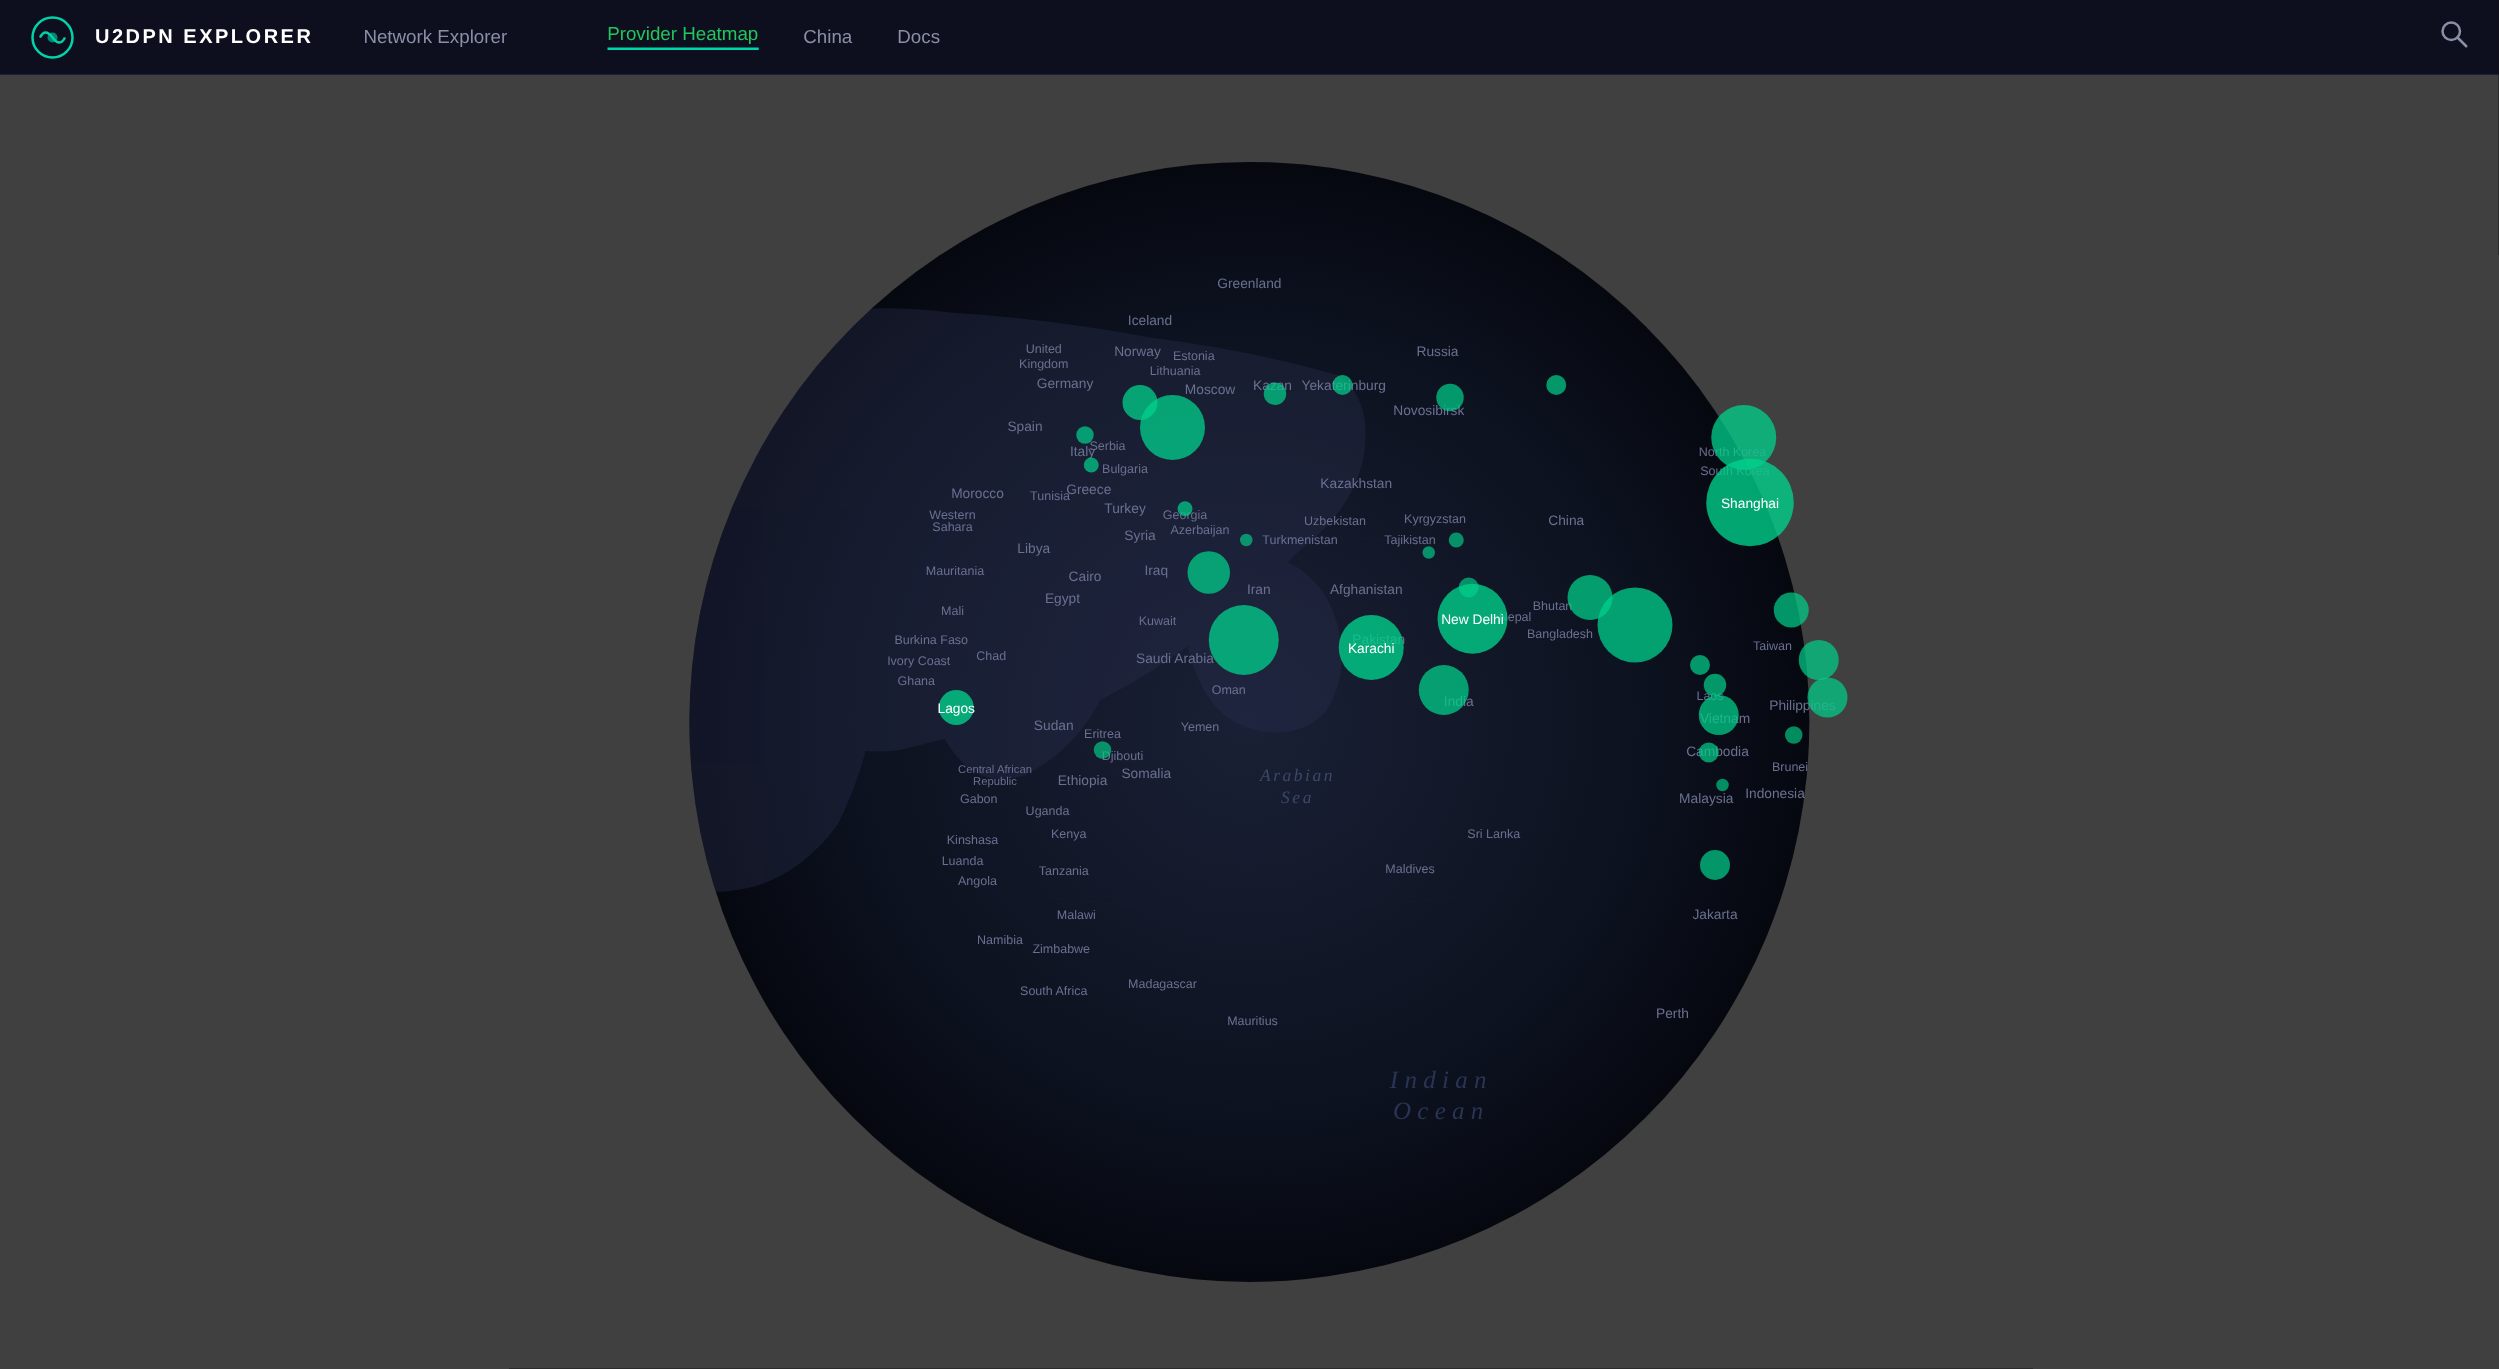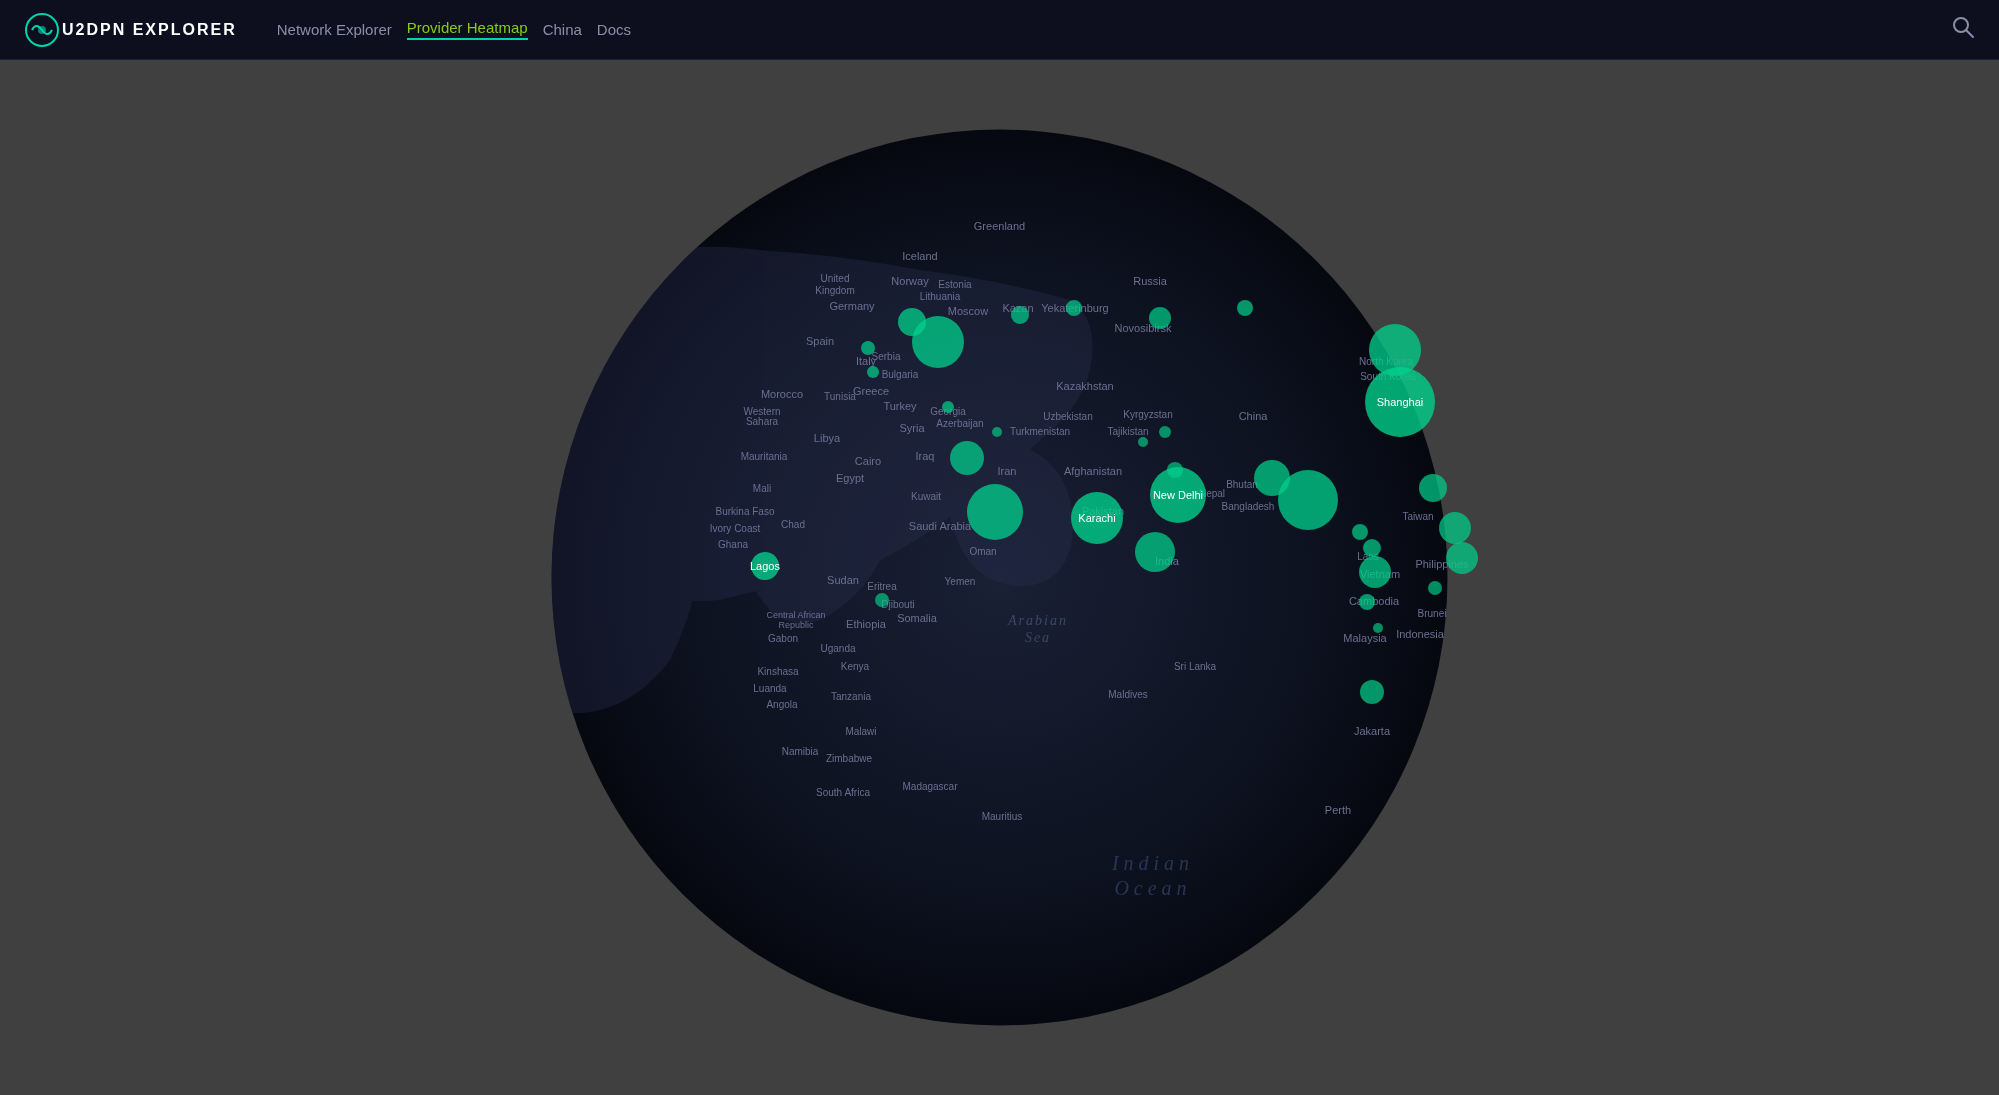--- a/index.html
+++ b/index.html
@@ -26,7 +26,7 @@
     .nav-logo {
       display: flex;
       align-items: center;
-      gap: 2px;
+      gap: 16px;
       margin-right: 40px;
     }
     .nav-logo-icon {

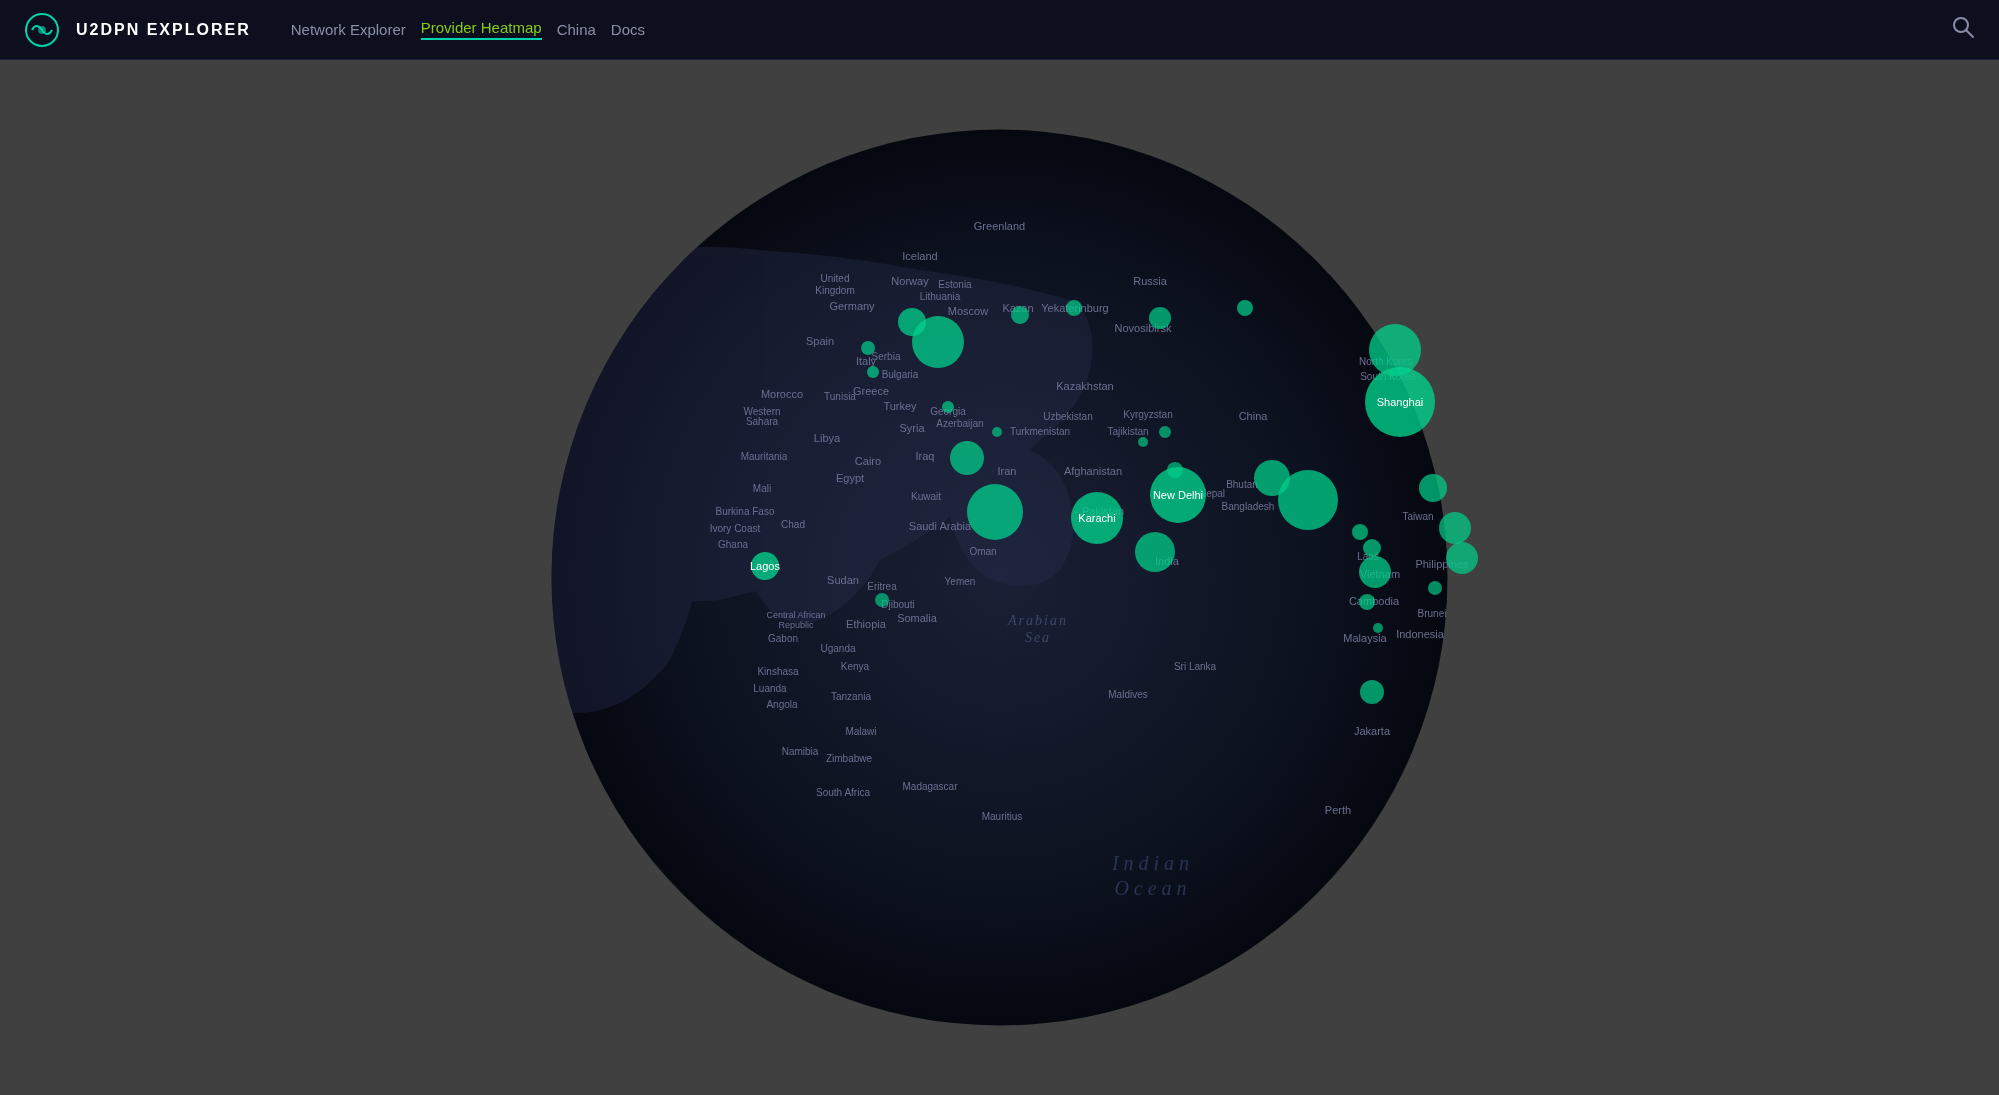--- a/index.html
+++ b/index.html
@@ -42,7 +42,7 @@
     .nav-links {
       display: flex;
       align-items: center;
-      gap: 15px;
+      gap: 36px;
       flex: 1;
     }
     .nav-link {

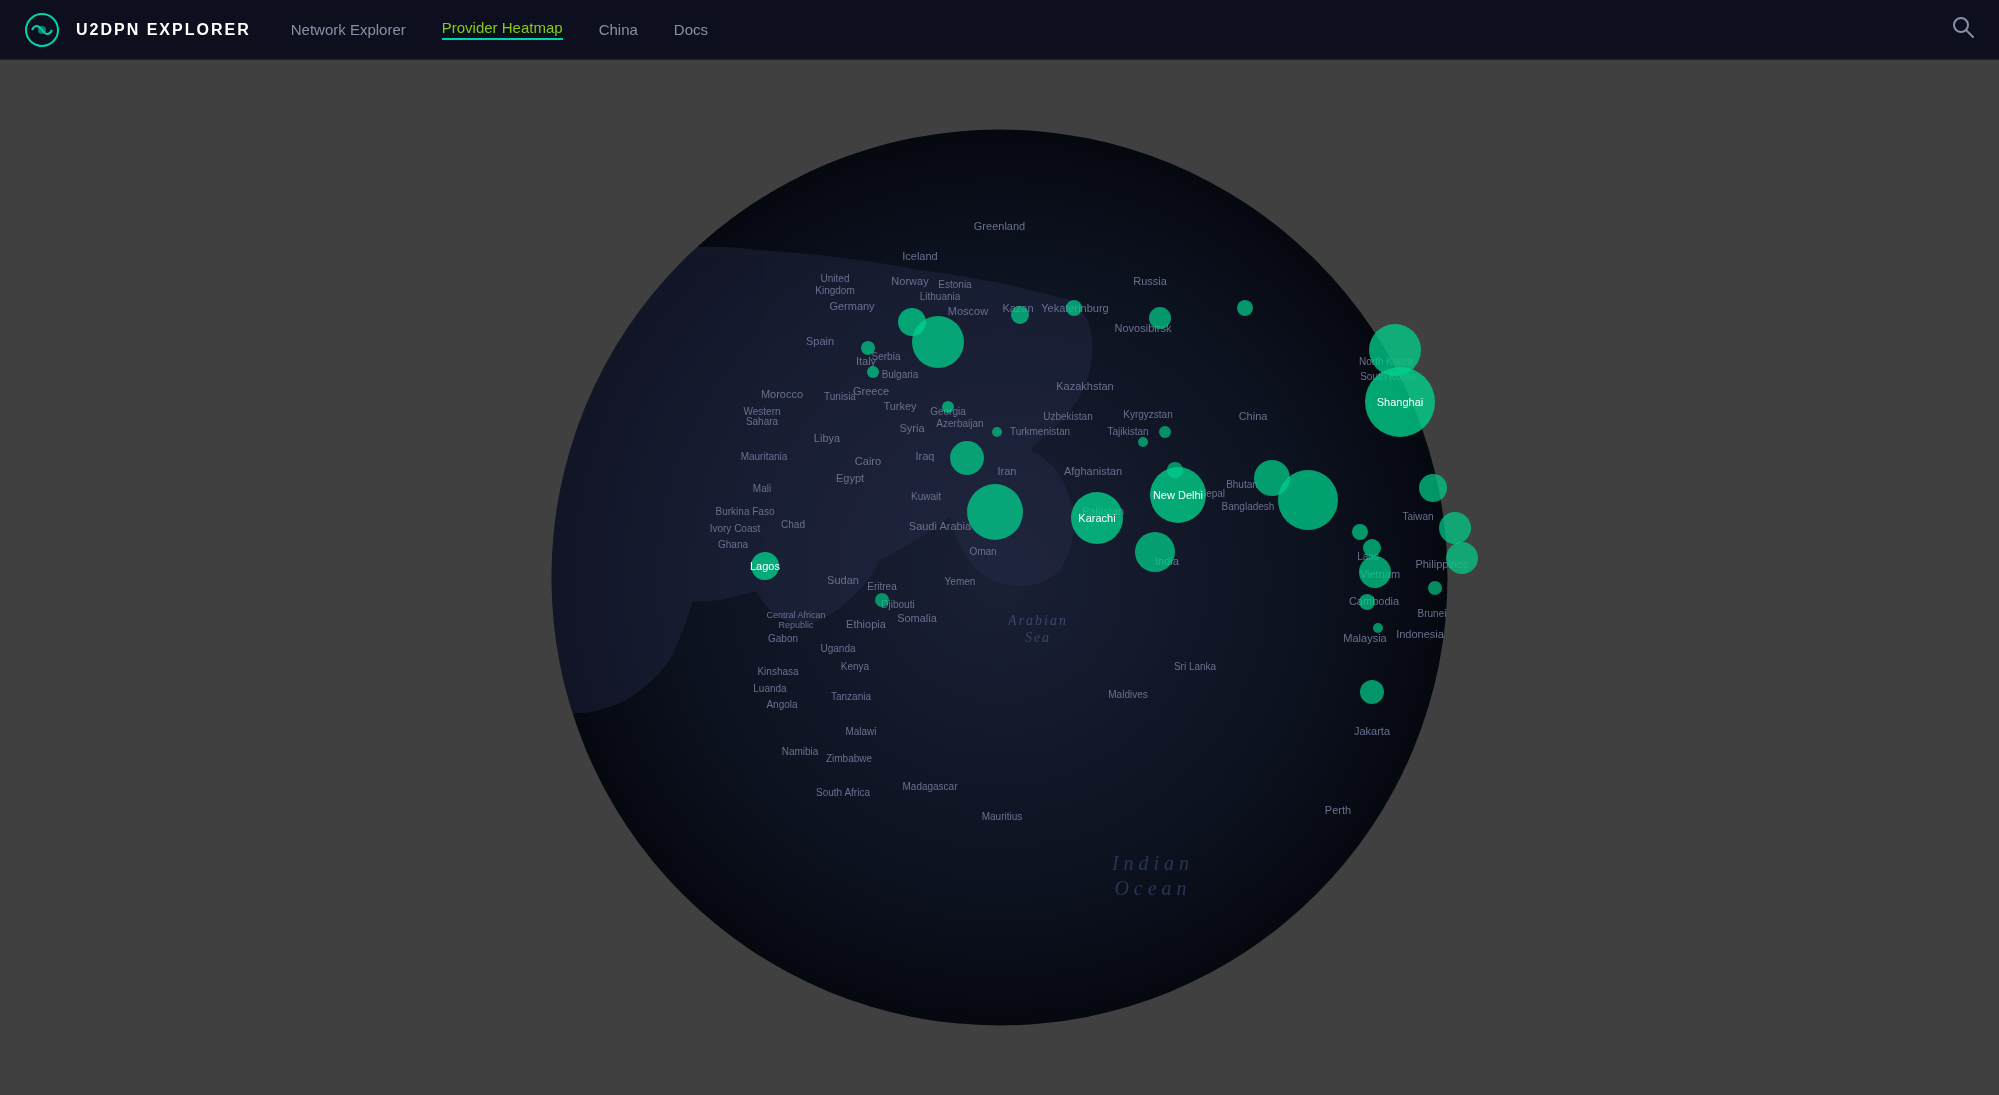--- a/index.html
+++ b/index.html
@@ -52,9 +52,10 @@
       text-decoration: none;
     }
     .nav-link.active {
-      color: #84cc16;
+      color: #22c55e;
       border-bottom: 2px solid #00d4aa;
       padding-bottom: 2px;
+      margin-left: 44px;
     }
     .nav-search {
       margin-left: auto;

